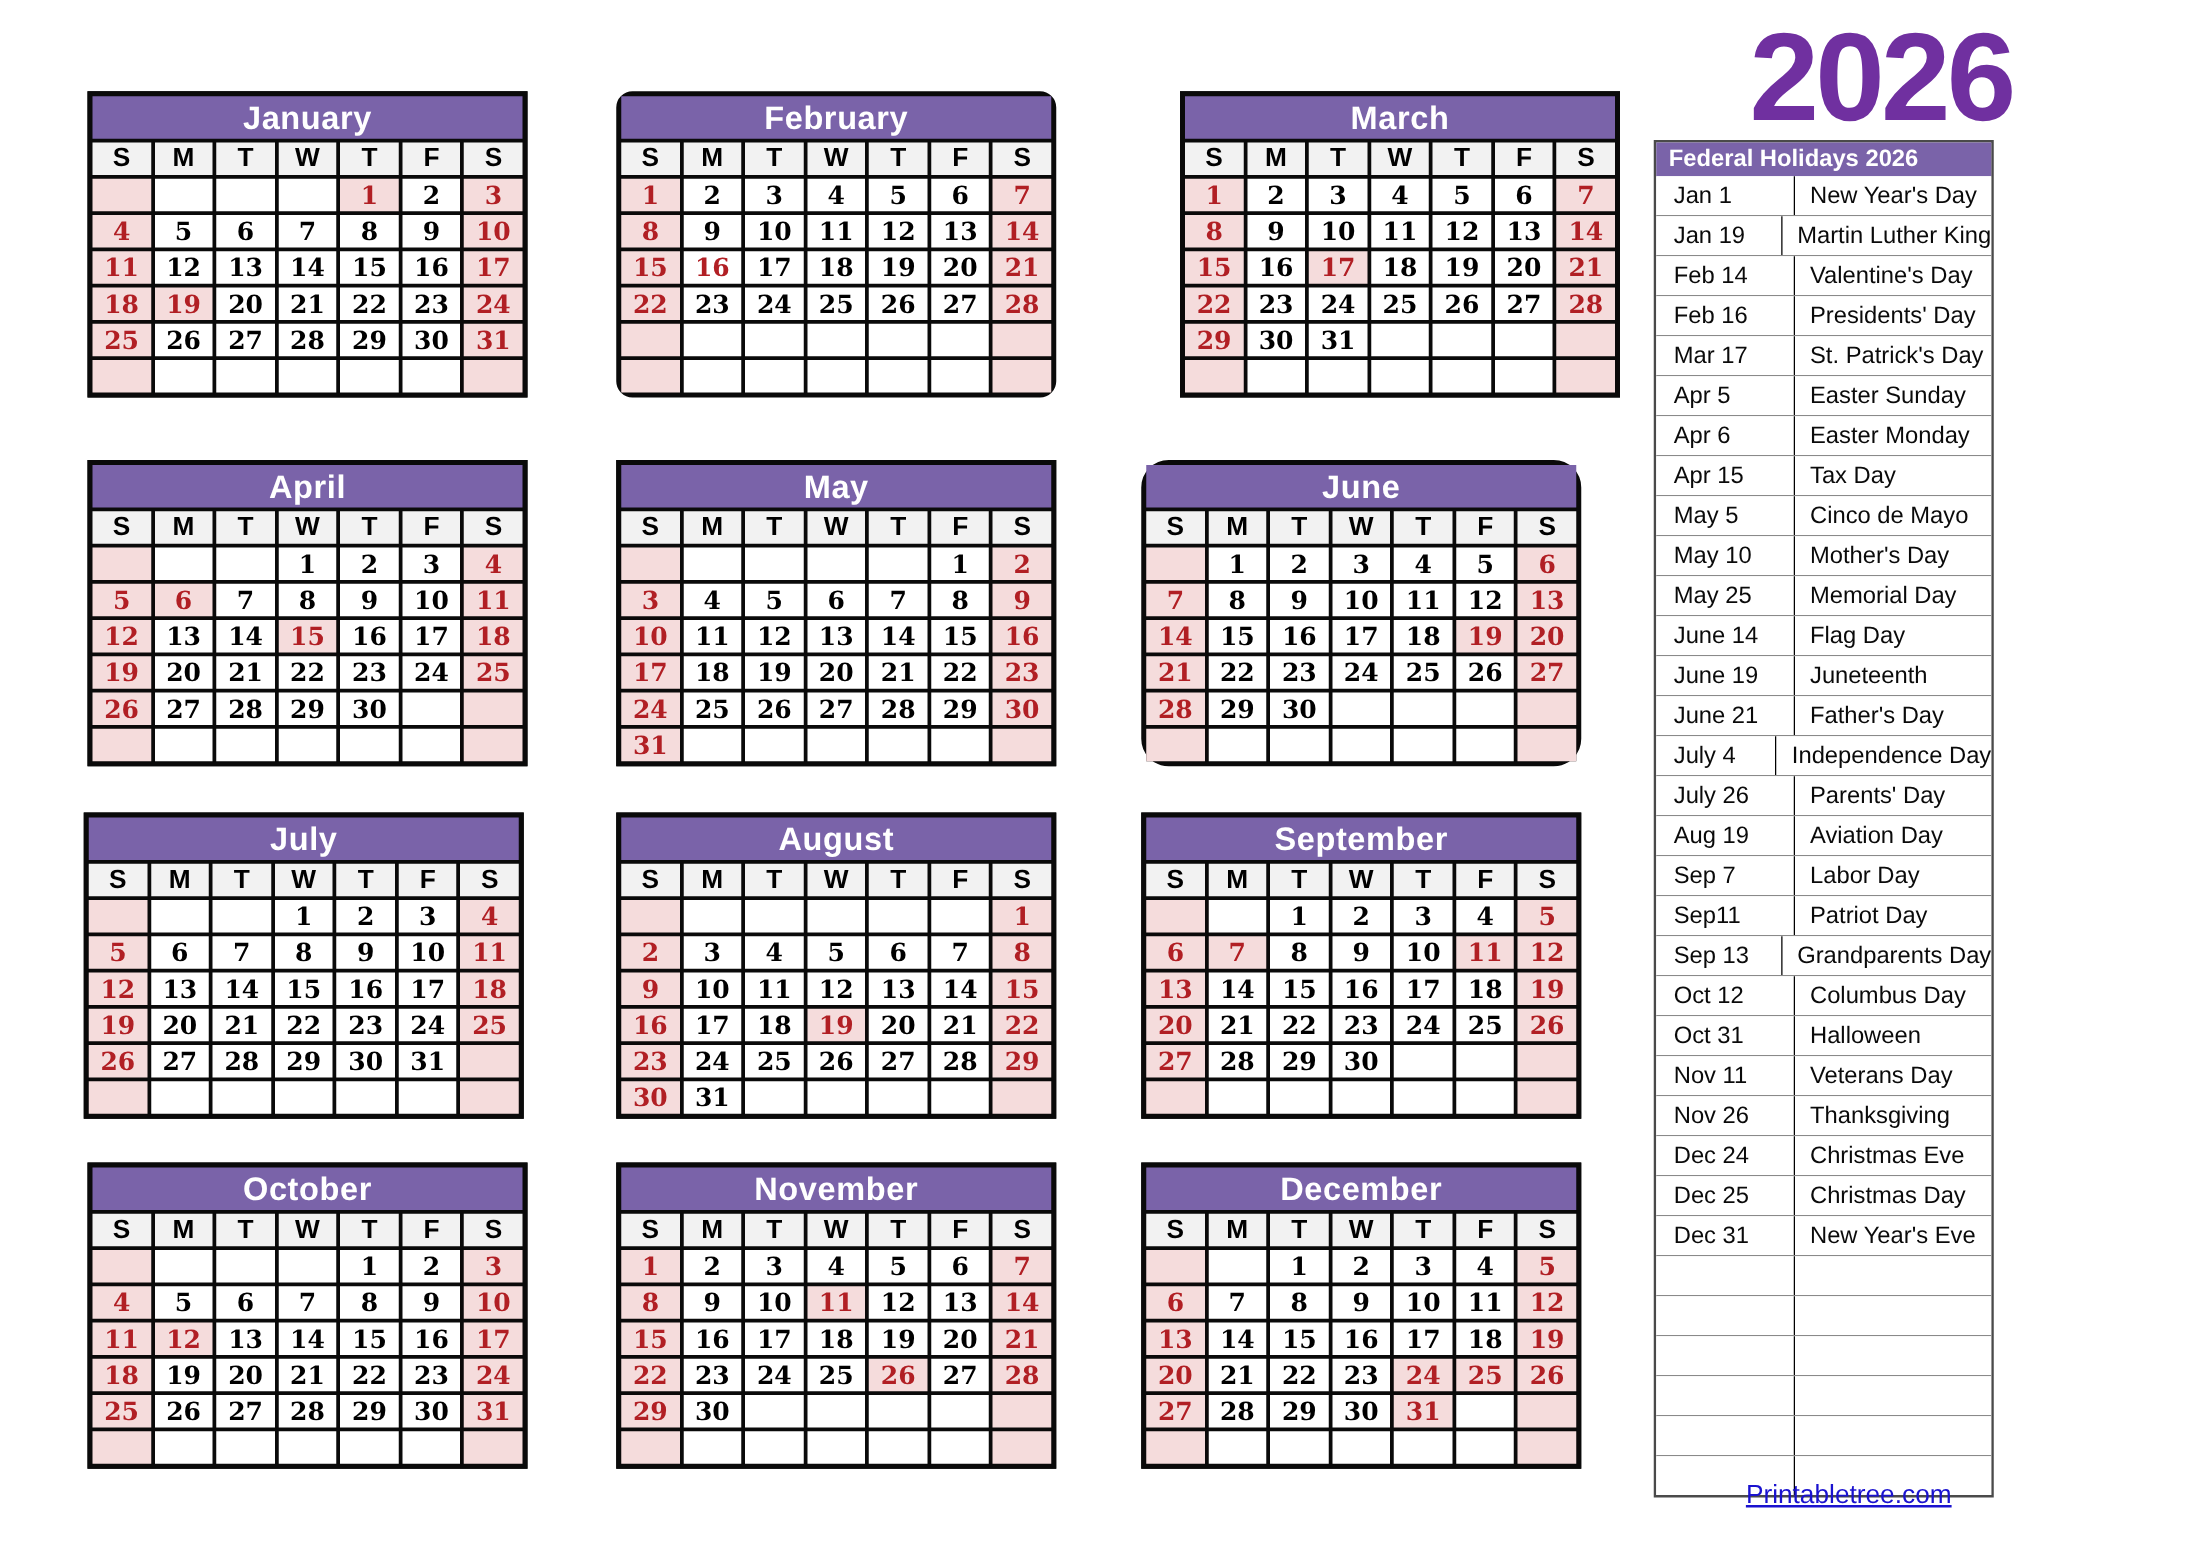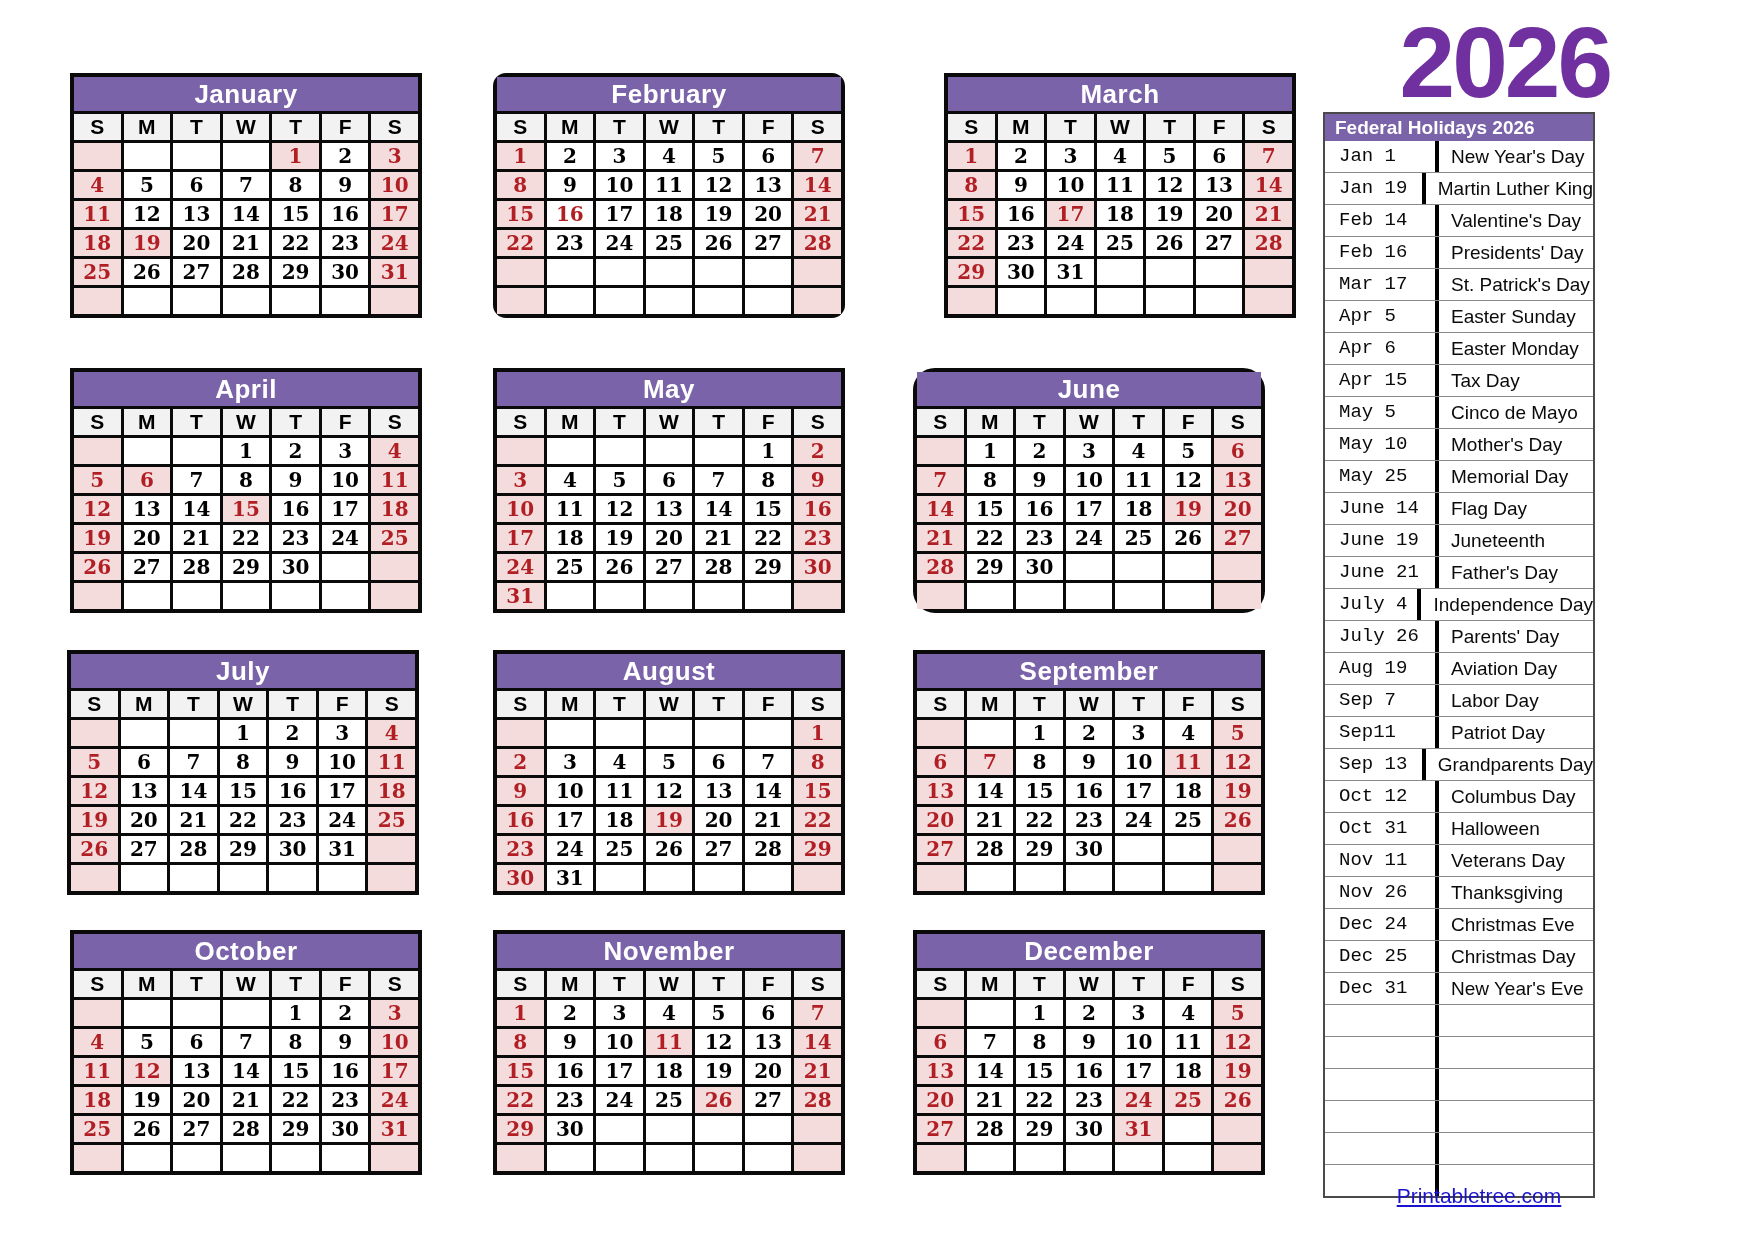--- a/index.html
+++ b/index.html
@@ -49,7 +49,7 @@
     font-size:19px;color:#0a0a0a;background:#ffffff;
   }
   .h-row:last-child{border-bottom:none;}
-  .h-date{width:96px;padding-left:14px;border-right:4px solid #000000;font-family:Liberation Mono, monospace;}
+  .h-date{width:96px;padding-left:14px;border-right:1px solid #000000;}
   .h-name{flex:1;padding-left:12px;white-space:nowrap;}
   .site-link{
     position:absolute;top:1184px;left:1323px;width:312px;text-align:center;

